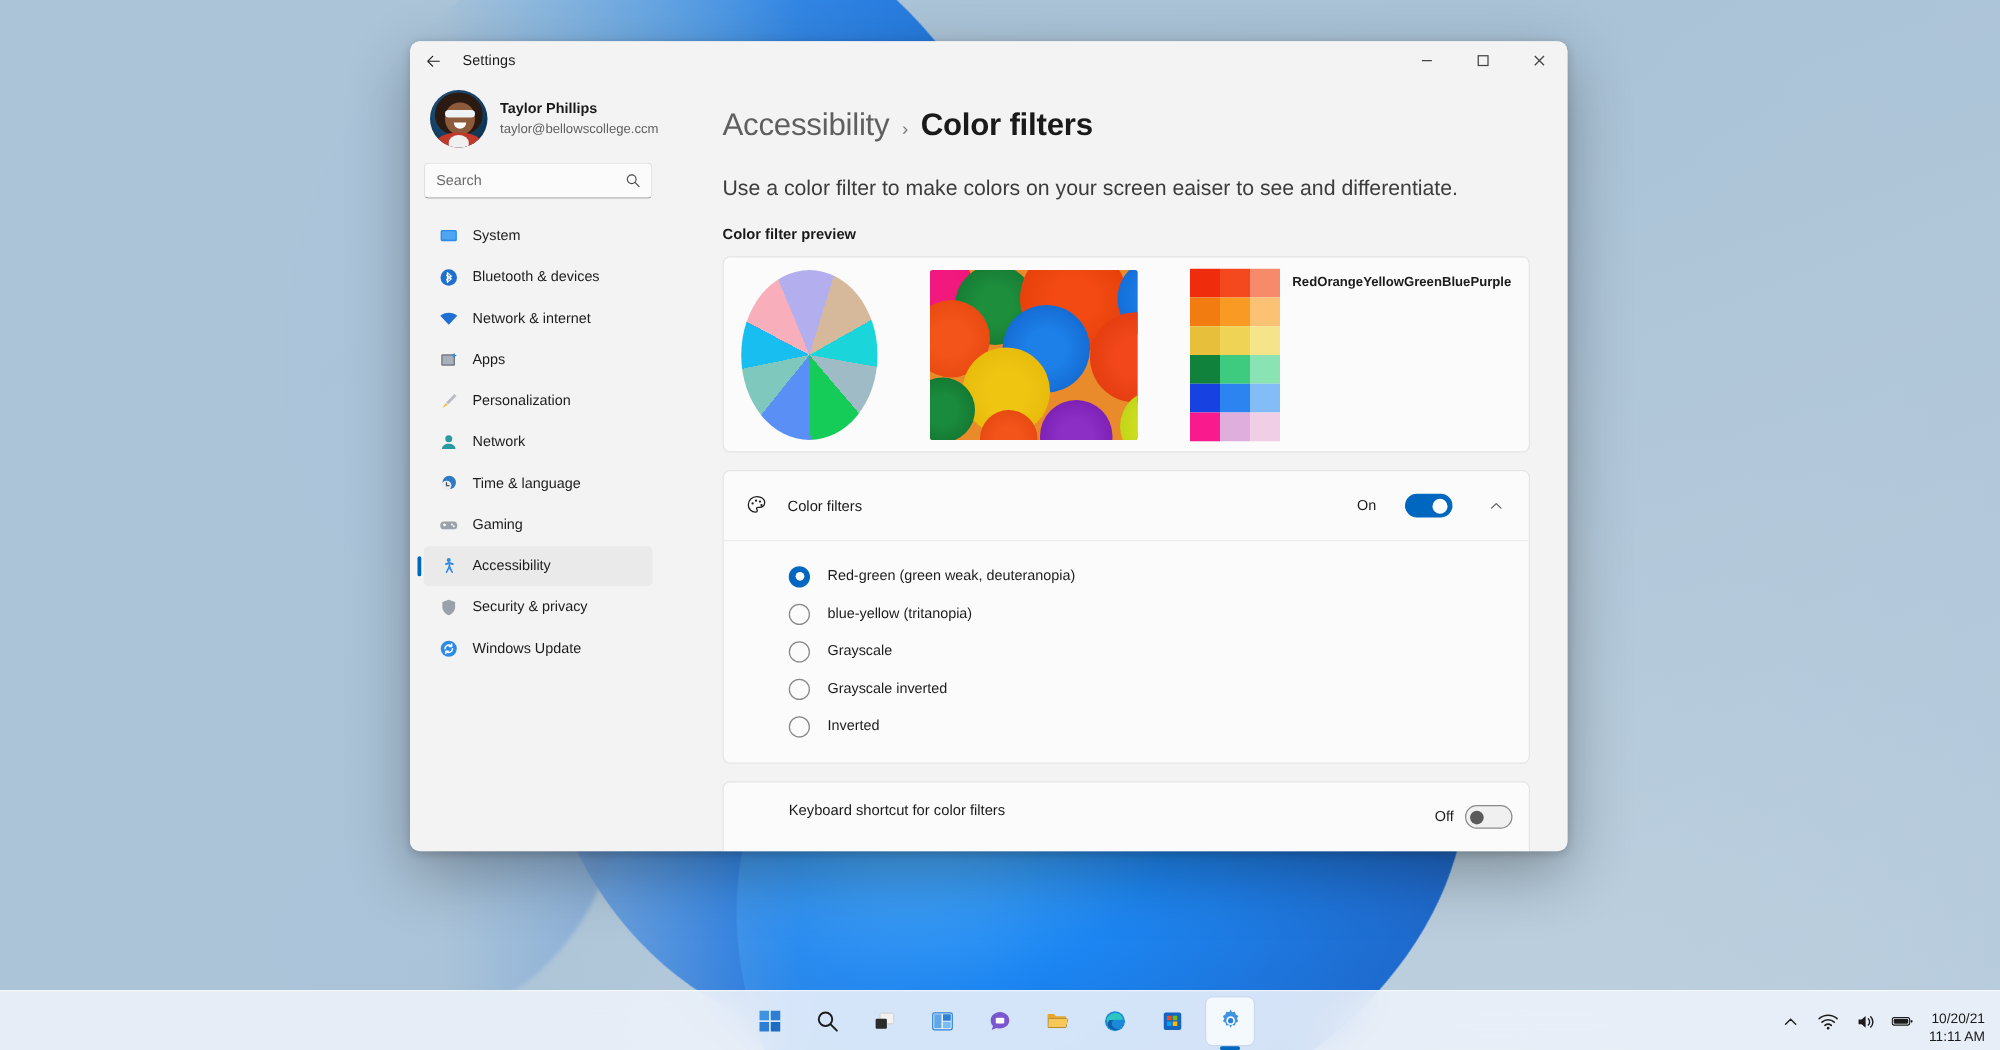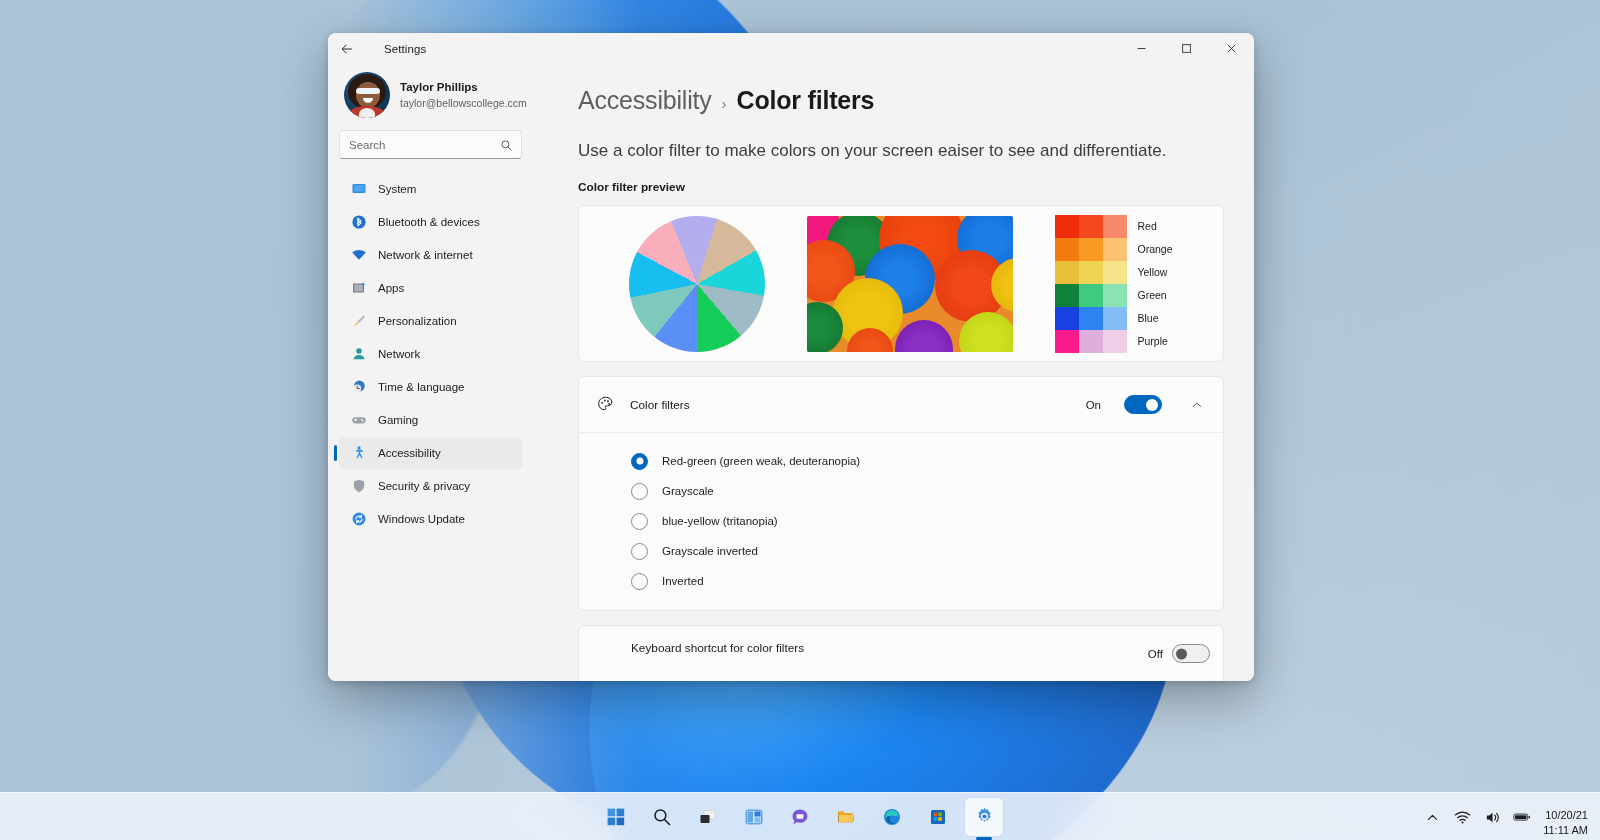--- a/index.html
+++ b/index.html
@@ -87,7 +87,7 @@
     border-radius: 4px; color: #1c1c1c;
   }
   .win-title {
-    font-size: 11.5px; color: #1a1a1a; margin-left: 22px;
+    font-size: 11.5px; color: #1a1a1a; margin-left: 8px;
     letter-spacing: .1px;
   }
   .caption-buttons {

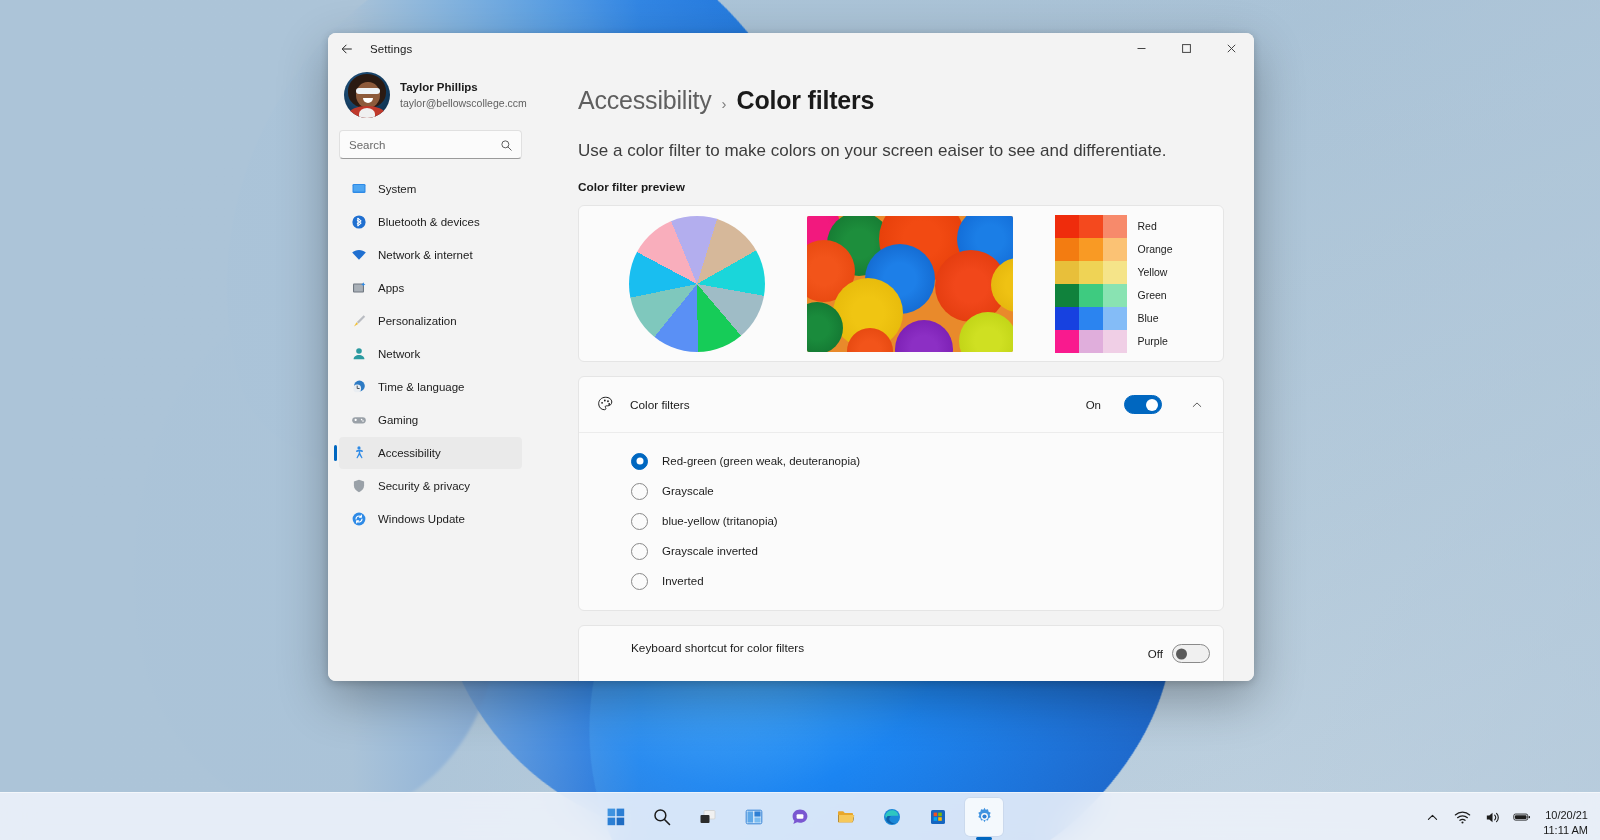--- a/index.html
+++ b/index.html
@@ -222,7 +222,7 @@
   .swatch-wrap { display: flex; gap: 10px; align-items: flex-start; }
   .swatch-grid { display: grid; grid-template-columns: repeat(3, 24px); }
   .swatch-cell { width: 24px; height: 23px; }
-  .swatch-labels { display: flex; flex-direction: column; }
+  .swatch-labels { display: flex; flex-direction: row; font-weight: bold; }
   .swatch-label { height: 23px; line-height: 23px; font-size: 10.5px; color: #1c1c1c; }
 
   

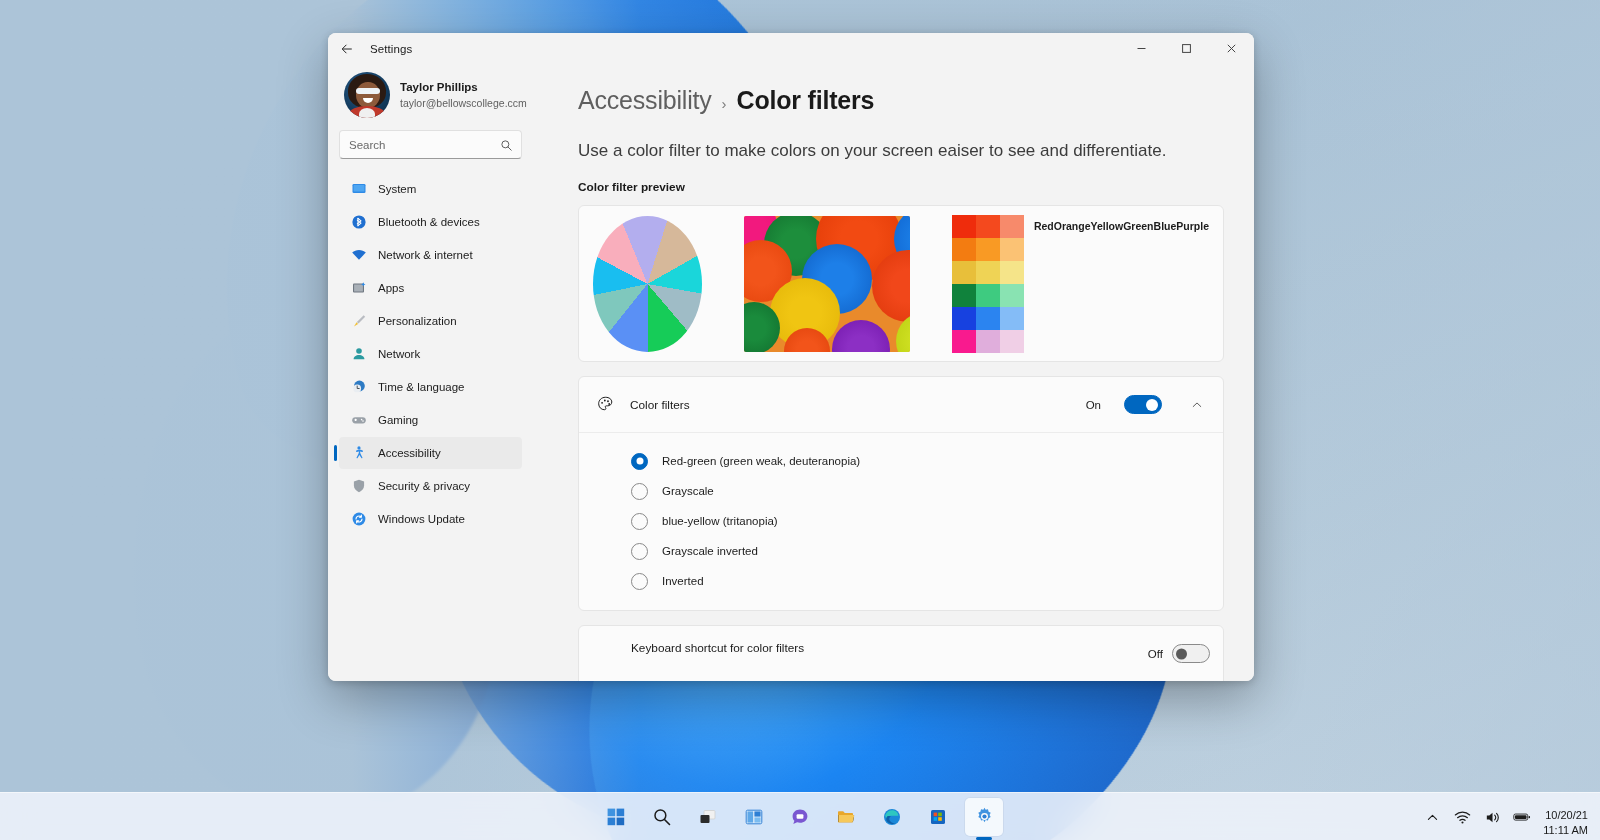--- a/index.html
+++ b/index.html
@@ -586,11 +586,11 @@
             </div>
             <div class="radio-row">
               <span class="radio"></span>
-              <span class="radio-label">Grayscale</span>
+              <span class="radio-label">blue-yellow (tritanopia)</span>
             </div>
             <div class="radio-row">
               <span class="radio"></span>
-              <span class="radio-label">blue-yellow (tritanopia)</span>
+              <span class="radio-label">Grayscale</span>
             </div>
             <div class="radio-row">
               <span class="radio"></span>

